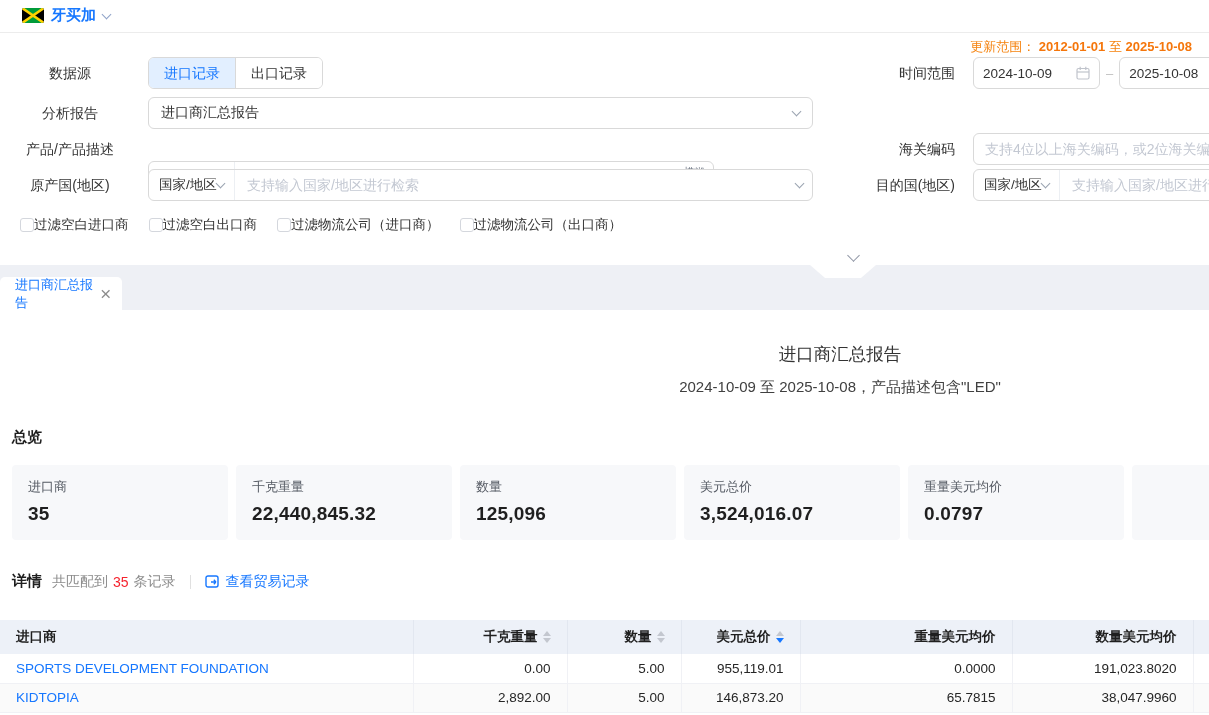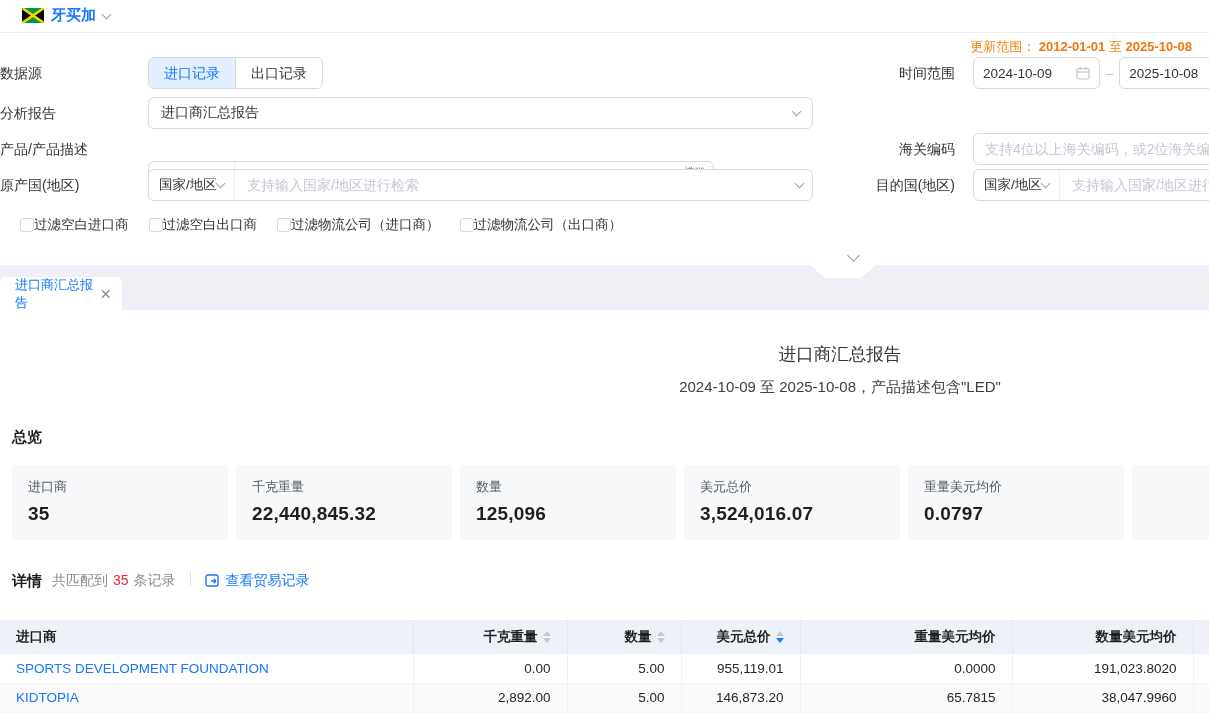--- a/index.html
+++ b/index.html
@@ -20,7 +20,7 @@
   .update-range { position:absolute; right:17px; top:4px; font-size:13px; color:#f5820d; white-space:nowrap; }
   .update-range b { font-weight:bold; color:#f5760b; }
   .frow { position:absolute; left:0; width:1209px; height:32px; }
-  .flabel { position:absolute; left:0; top:0; width:140px; height:32px; line-height:32px; text-align:left; font-size:14px; color:#333; }
+  .flabel { position:absolute; left:0; top:0; width:140px; height:32px; line-height:32px; text-align:center; font-size:14px; color:#333; }
   .fctrl { position:absolute; left:148px; top:0; height:32px; }
   .rlabel { position:absolute; left:830px; top:0; width:125px; height:32px; line-height:32px; text-align:right; font-size:14px; color:#333; }
   .rctrl { position:absolute; left:973px; top:0; height:32px; display:flex; align-items:center; }

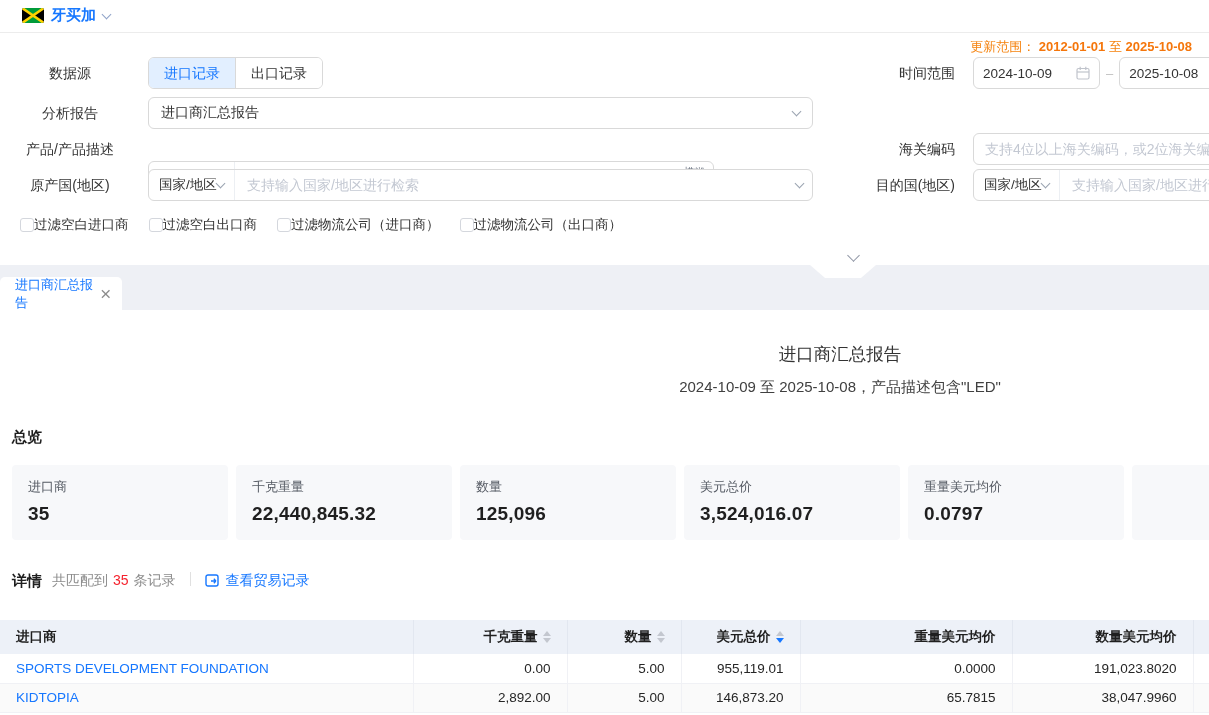--- a/index.html
+++ b/index.html
@@ -73,7 +73,7 @@
   .stat-label { font-size:13px; color:#555a63; }
   .stat-value { margin-top:7px; font-size:19px; font-weight:bold; color:#1f1f1f; letter-spacing:0.2px; }
 
-  .detail-row { position:absolute; left:12px; top:262px; display:flex; align-items:flex-start; font-size:14px; }
+  .detail-row { position:absolute; left:12px; top:262px; display:flex; align-items:center; font-size:14px; }
   .detail-row .hd { font-size:15px; font-weight:bold; color:#1f1f1f; margin-right:10px; }
   .detail-row .muted { color:#8c8c8c; }
   .detail-row .count { color:#f5222d; margin:0 5px; }

